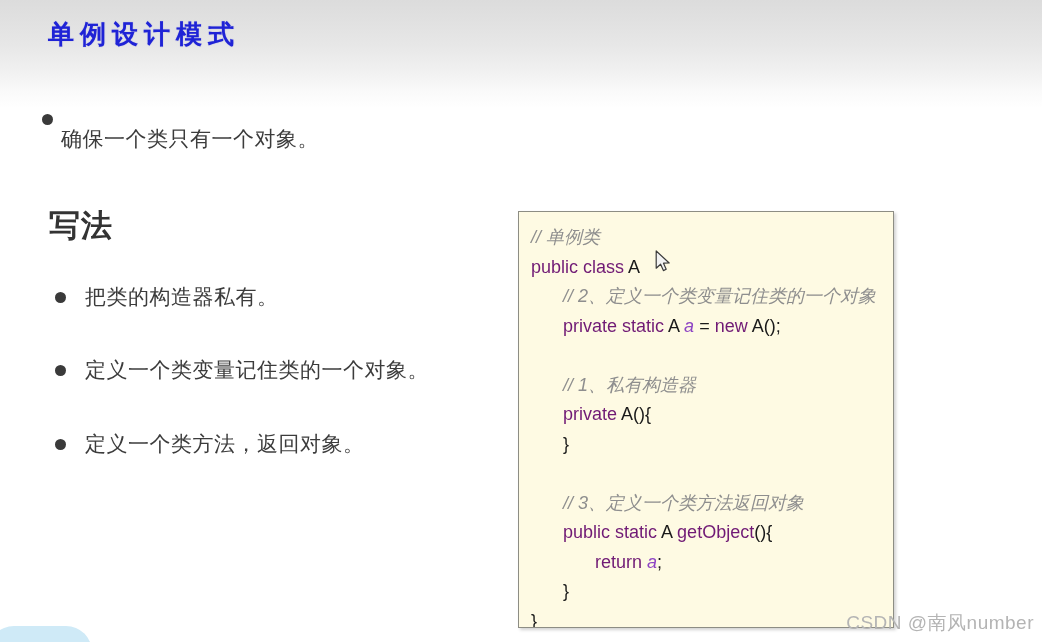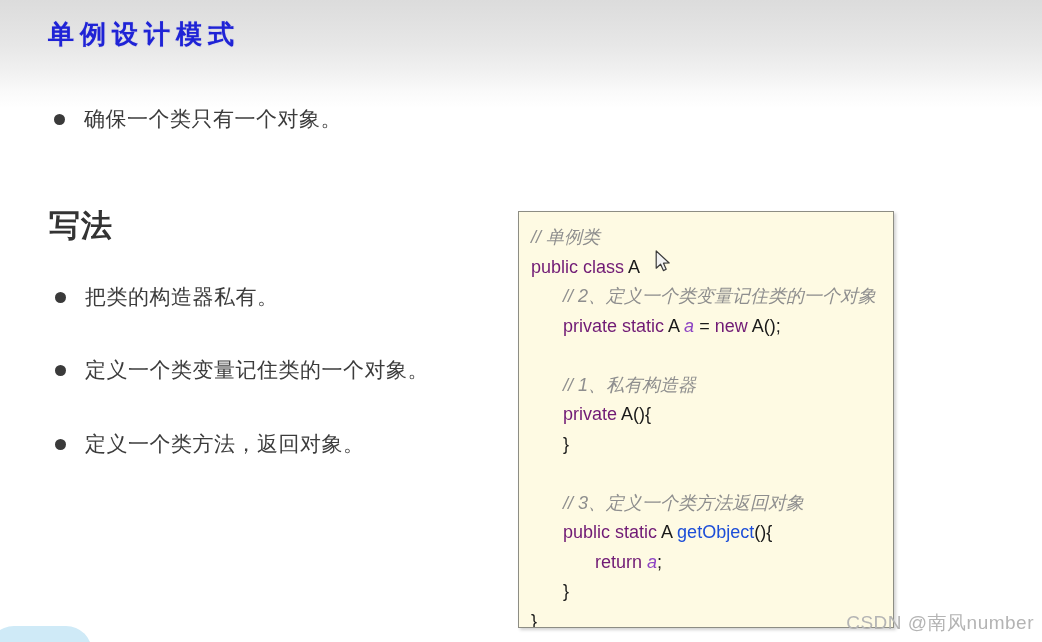--- a/index.html
+++ b/index.html
@@ -76,8 +76,9 @@
   }
 
   #bullet-top {
-    left: 54px;
+    left: 42px;
     top: 105px;
+    flex-direction: column;
   }
 
   #section-heading {

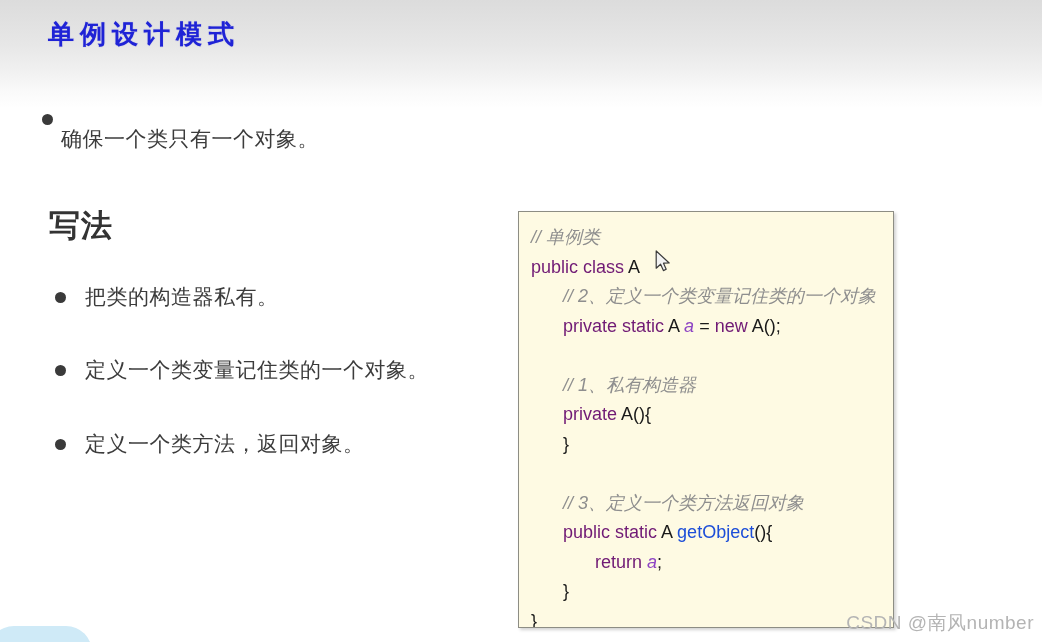--- a/index.html
+++ b/index.html
@@ -132,7 +132,7 @@
   .cm  { color: #8e8e8e; font-style: italic; }   
   .kw  { color: #701a75; }                        
   .ty  { color: #1a1a1a; }                        
-  .fn  { color: #1d4ed8; }                        
+  .fn  { color: #701a75; }                        
   .va  { color: #8e44c4; font-style: italic; }    
   .pn  { color: #1a1a1a; }                        
   .ind1 { padding-left: 32px; }

